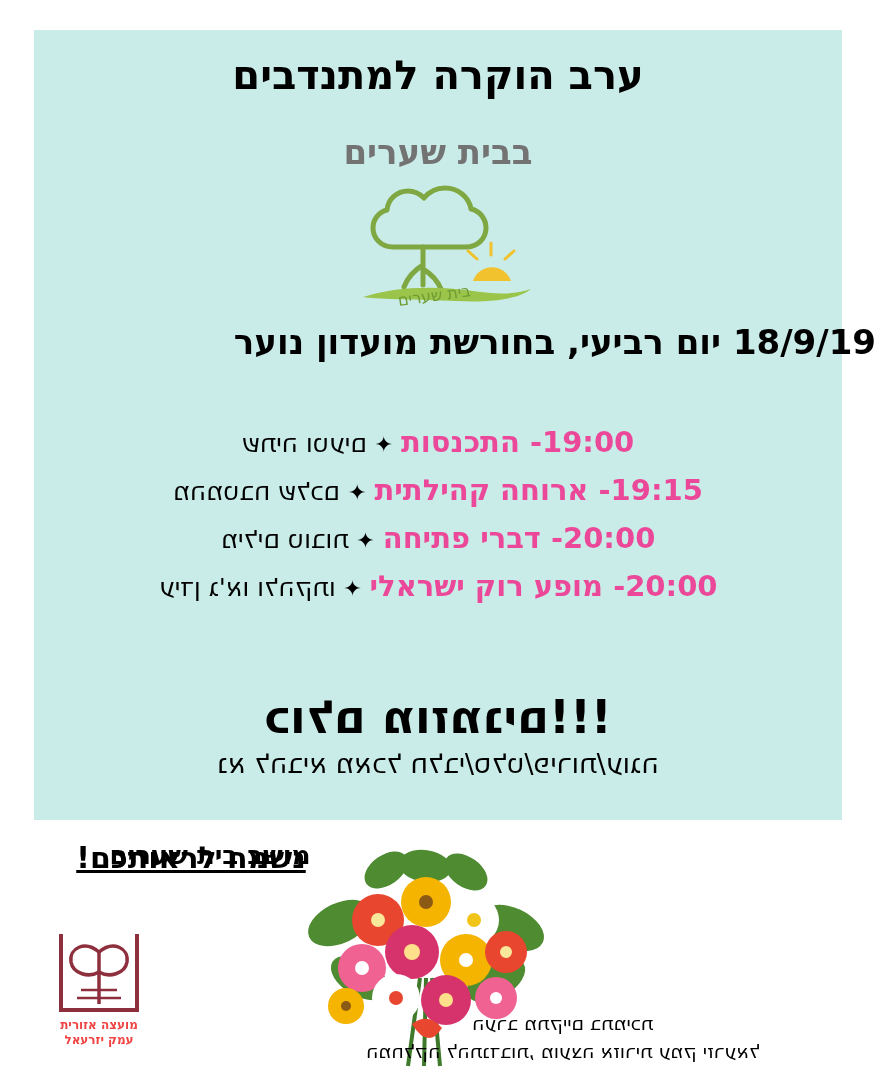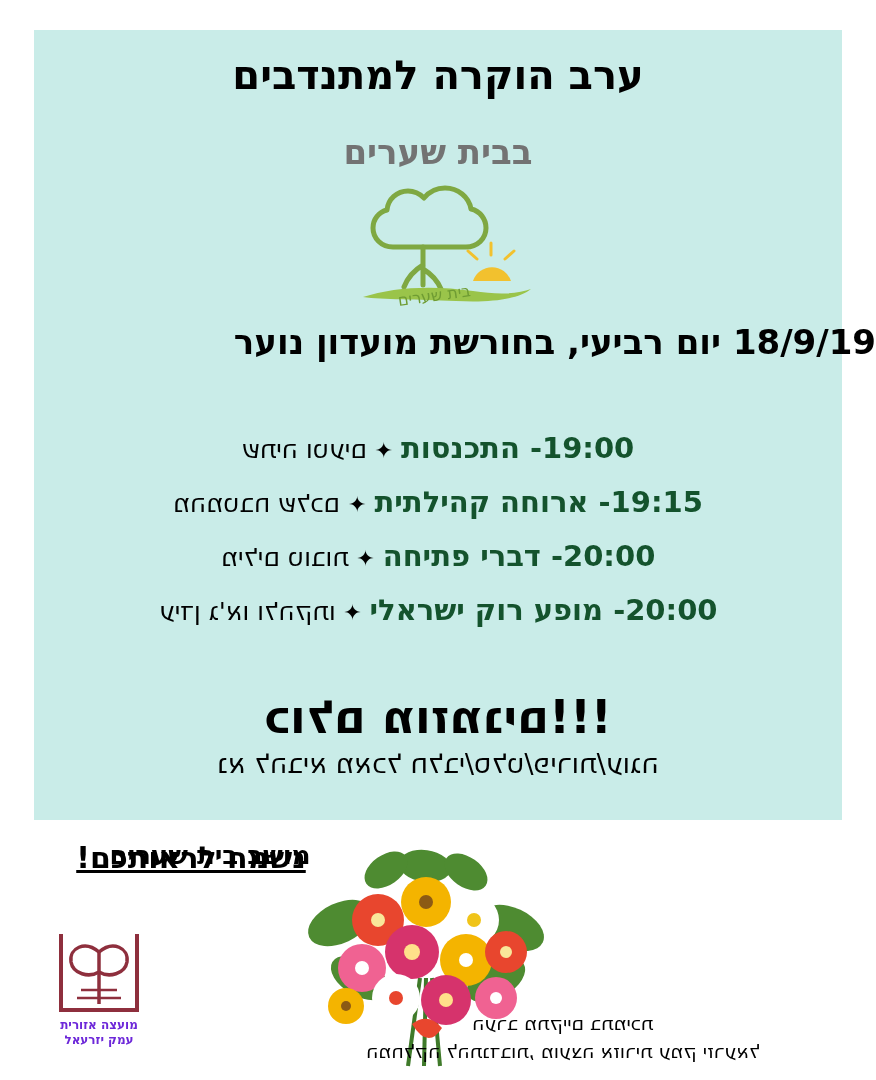--- a/index.html
+++ b/index.html
@@ -92,9 +92,8 @@
   .sched-main {
     font-weight: bold;
     font-size: 29px;
-    color: #14532d;
+    color: #ec4899;
     white-space: nowrap;
-    margin-top: 6px;
   }
   .sched-star {
     font-size: 22px;

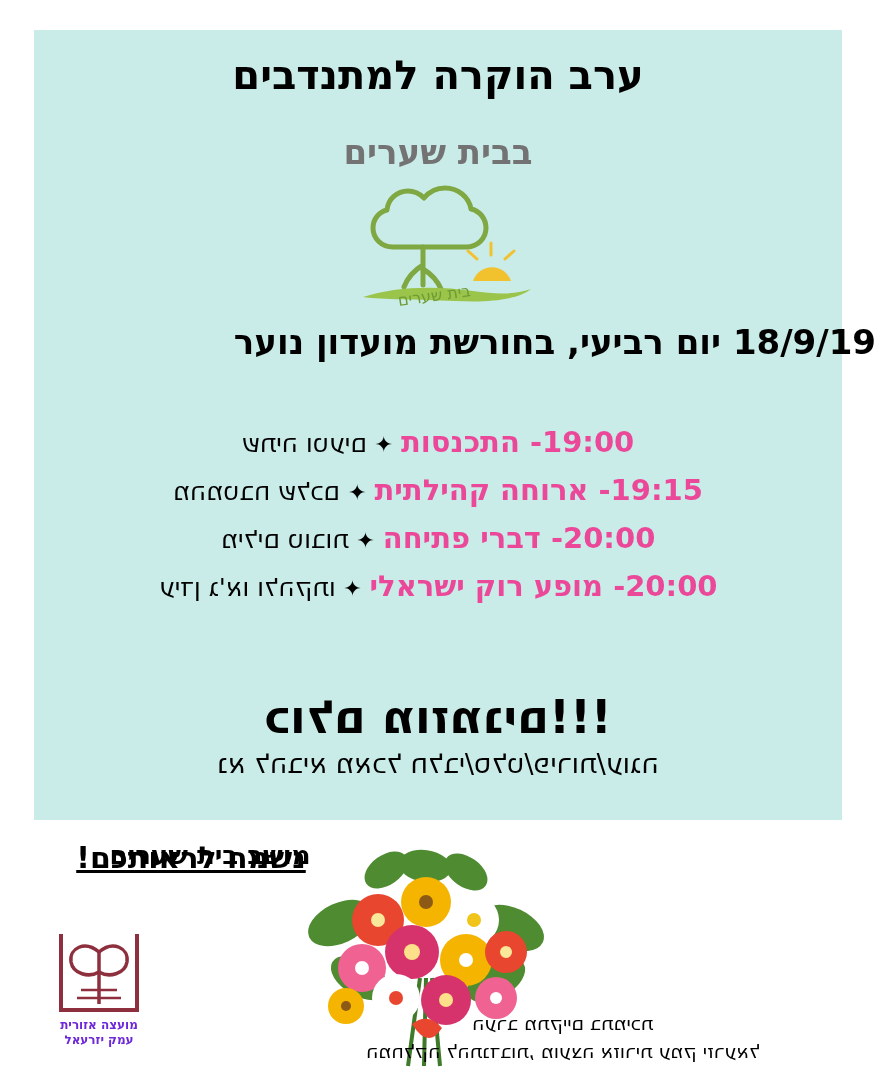--- a/index.html
+++ b/index.html
@@ -179,7 +179,7 @@
     margin-top: 2px;
     font-size: 12px;
     font-weight: bold;
-    color: #6d28d9;
+    color: #ef4444;
     line-height: 1.25;
   }
 

